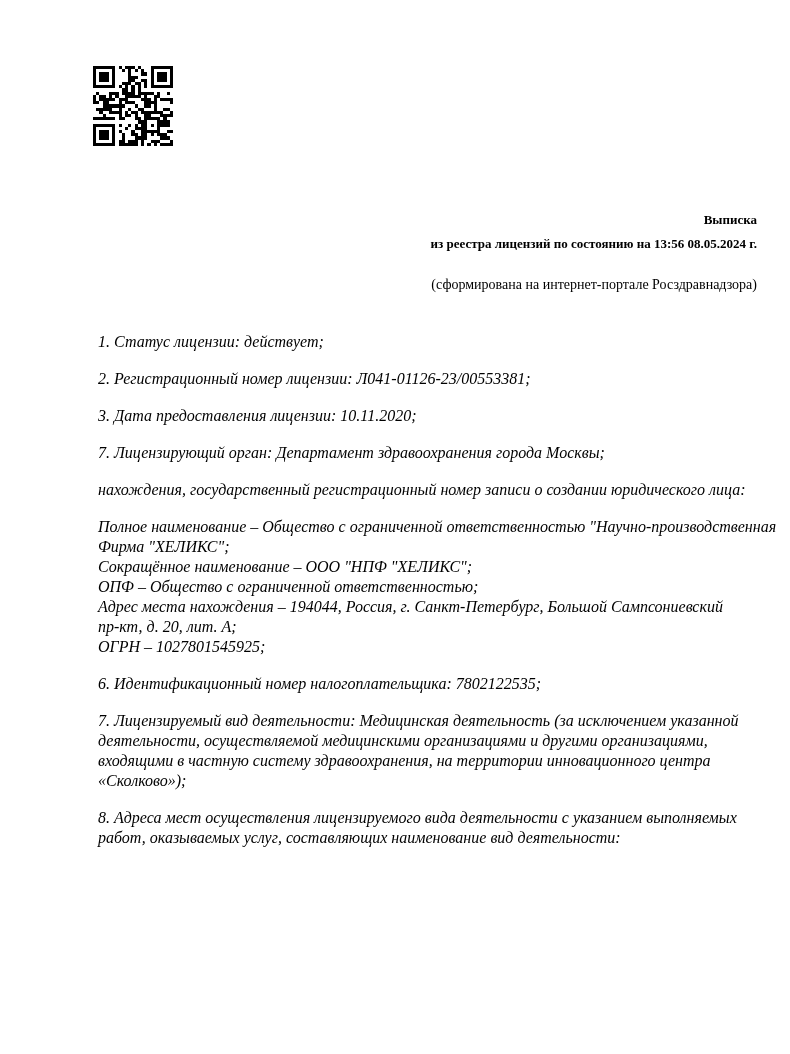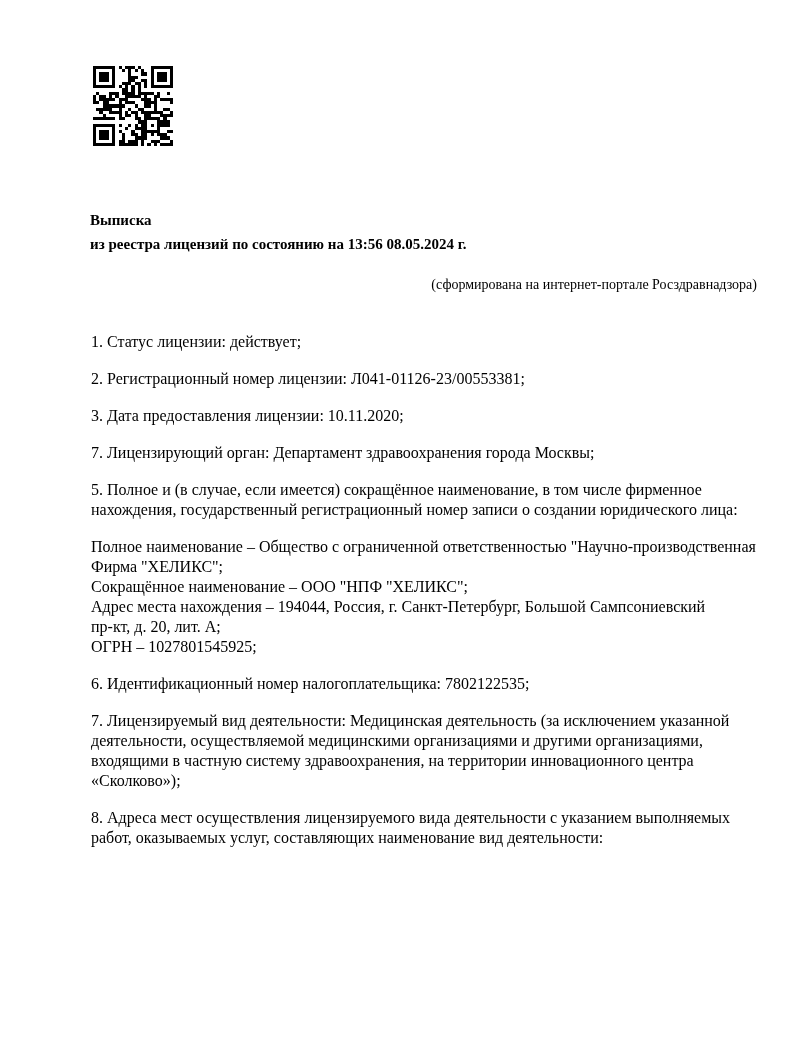--- a/index.html
+++ b/index.html
@@ -24,9 +24,9 @@
     left: 90px;
     top: 208px;
     width: 667px;
-    text-align: left;
+    text-align: right;
     font-weight: bold;
-    font-size: 15px;
+    font-size: 13px;
     line-height: 24px;
   }
   .subtitle {

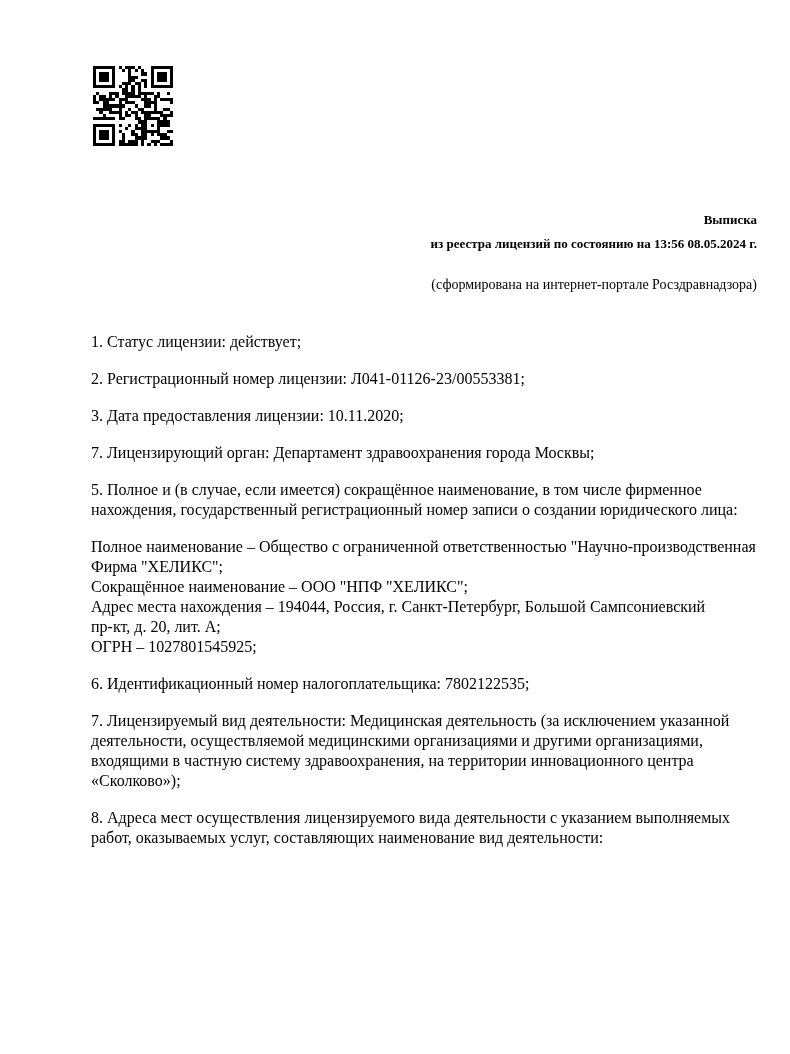--- a/index.html
+++ b/index.html
@@ -46,7 +46,7 @@
     font-size: 16px;
     line-height: 20px;
   }
-  .para { margin: 0 0 17px 1px; }
+  .para { margin: 0 0 17px 8px; font-style: italic; }
   .line { white-space: nowrap; }
 </style>
 </head>

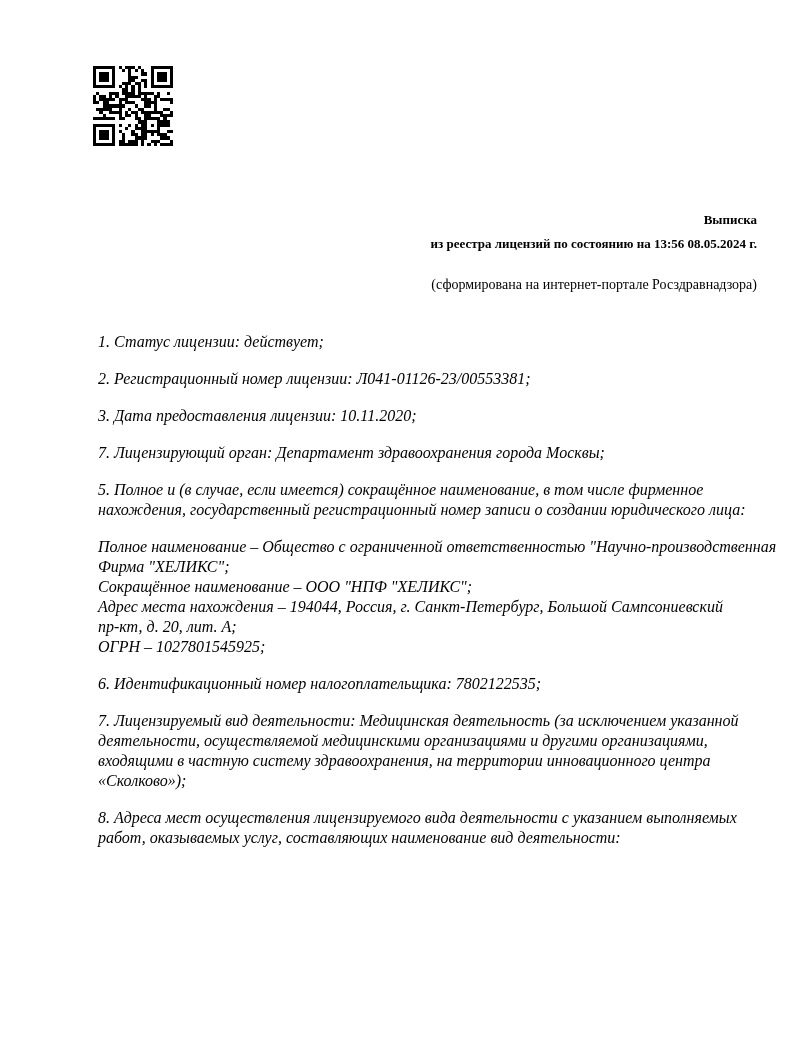--- a/index.html
+++ b/index.html
@@ -411,7 +411,6 @@
         <div class="line">7. Лицензирующий орган: Департамент здравоохранения города Москвы;</div>
       </div>
       <div class="para">
-        <div class="line">5. Полное и (в случае, если имеется) сокращённое наименование, в том числе фирменное</div>
         <div class="line">нахождения, государственный регистрационный номер записи о создании юридического лица:</div>
       </div>
       <div class="para">

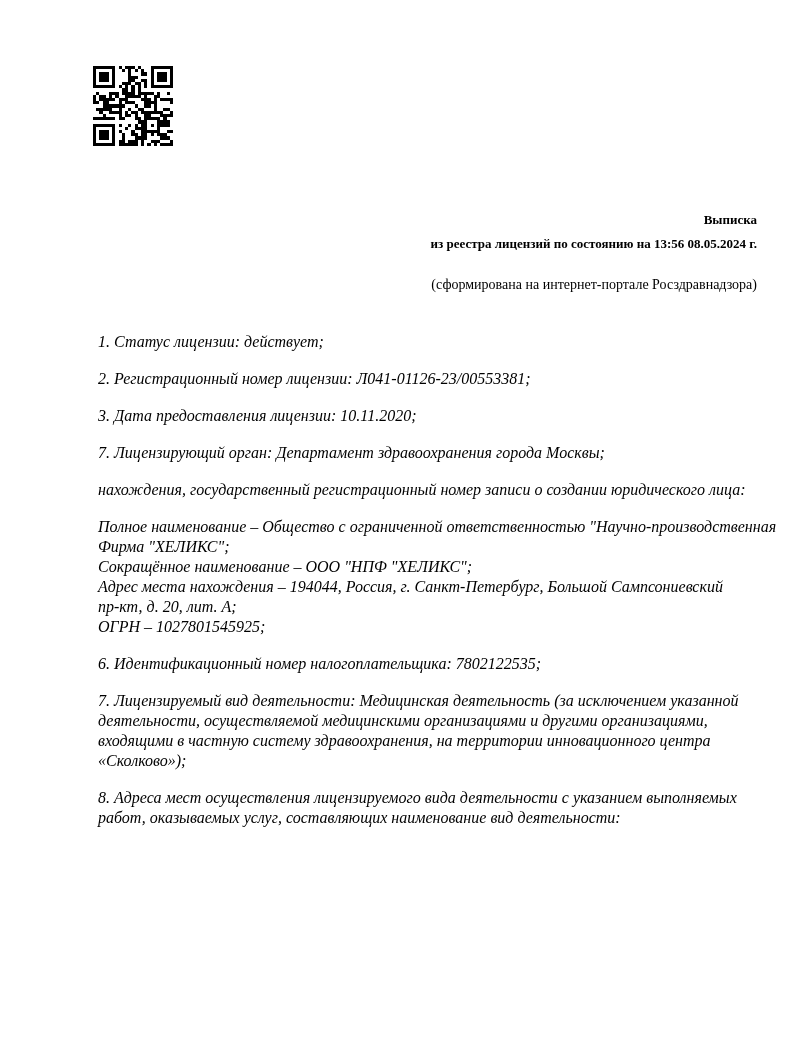--- a/index.html
+++ b/index.html
@@ -417,6 +417,7 @@
         <div class="line">Полное наименование – Общество с ограниченной ответственностью "Научно-производственная</div>
         <div class="line">Фирма "ХЕЛИКС";</div>
         <div class="line">Сокращённое наименование – ООО "НПФ "ХЕЛИКС";</div>
+        <div class="line">ОПФ – Общество с ограниченной ответственностью;</div>
         <div class="line">Адрес места нахождения – 194044, Россия, г. Санкт-Петербург, Большой Сампсониевский</div>
         <div class="line">пр-кт, д. 20, лит. А;</div>
         <div class="line">ОГРН – 1027801545925;</div>

